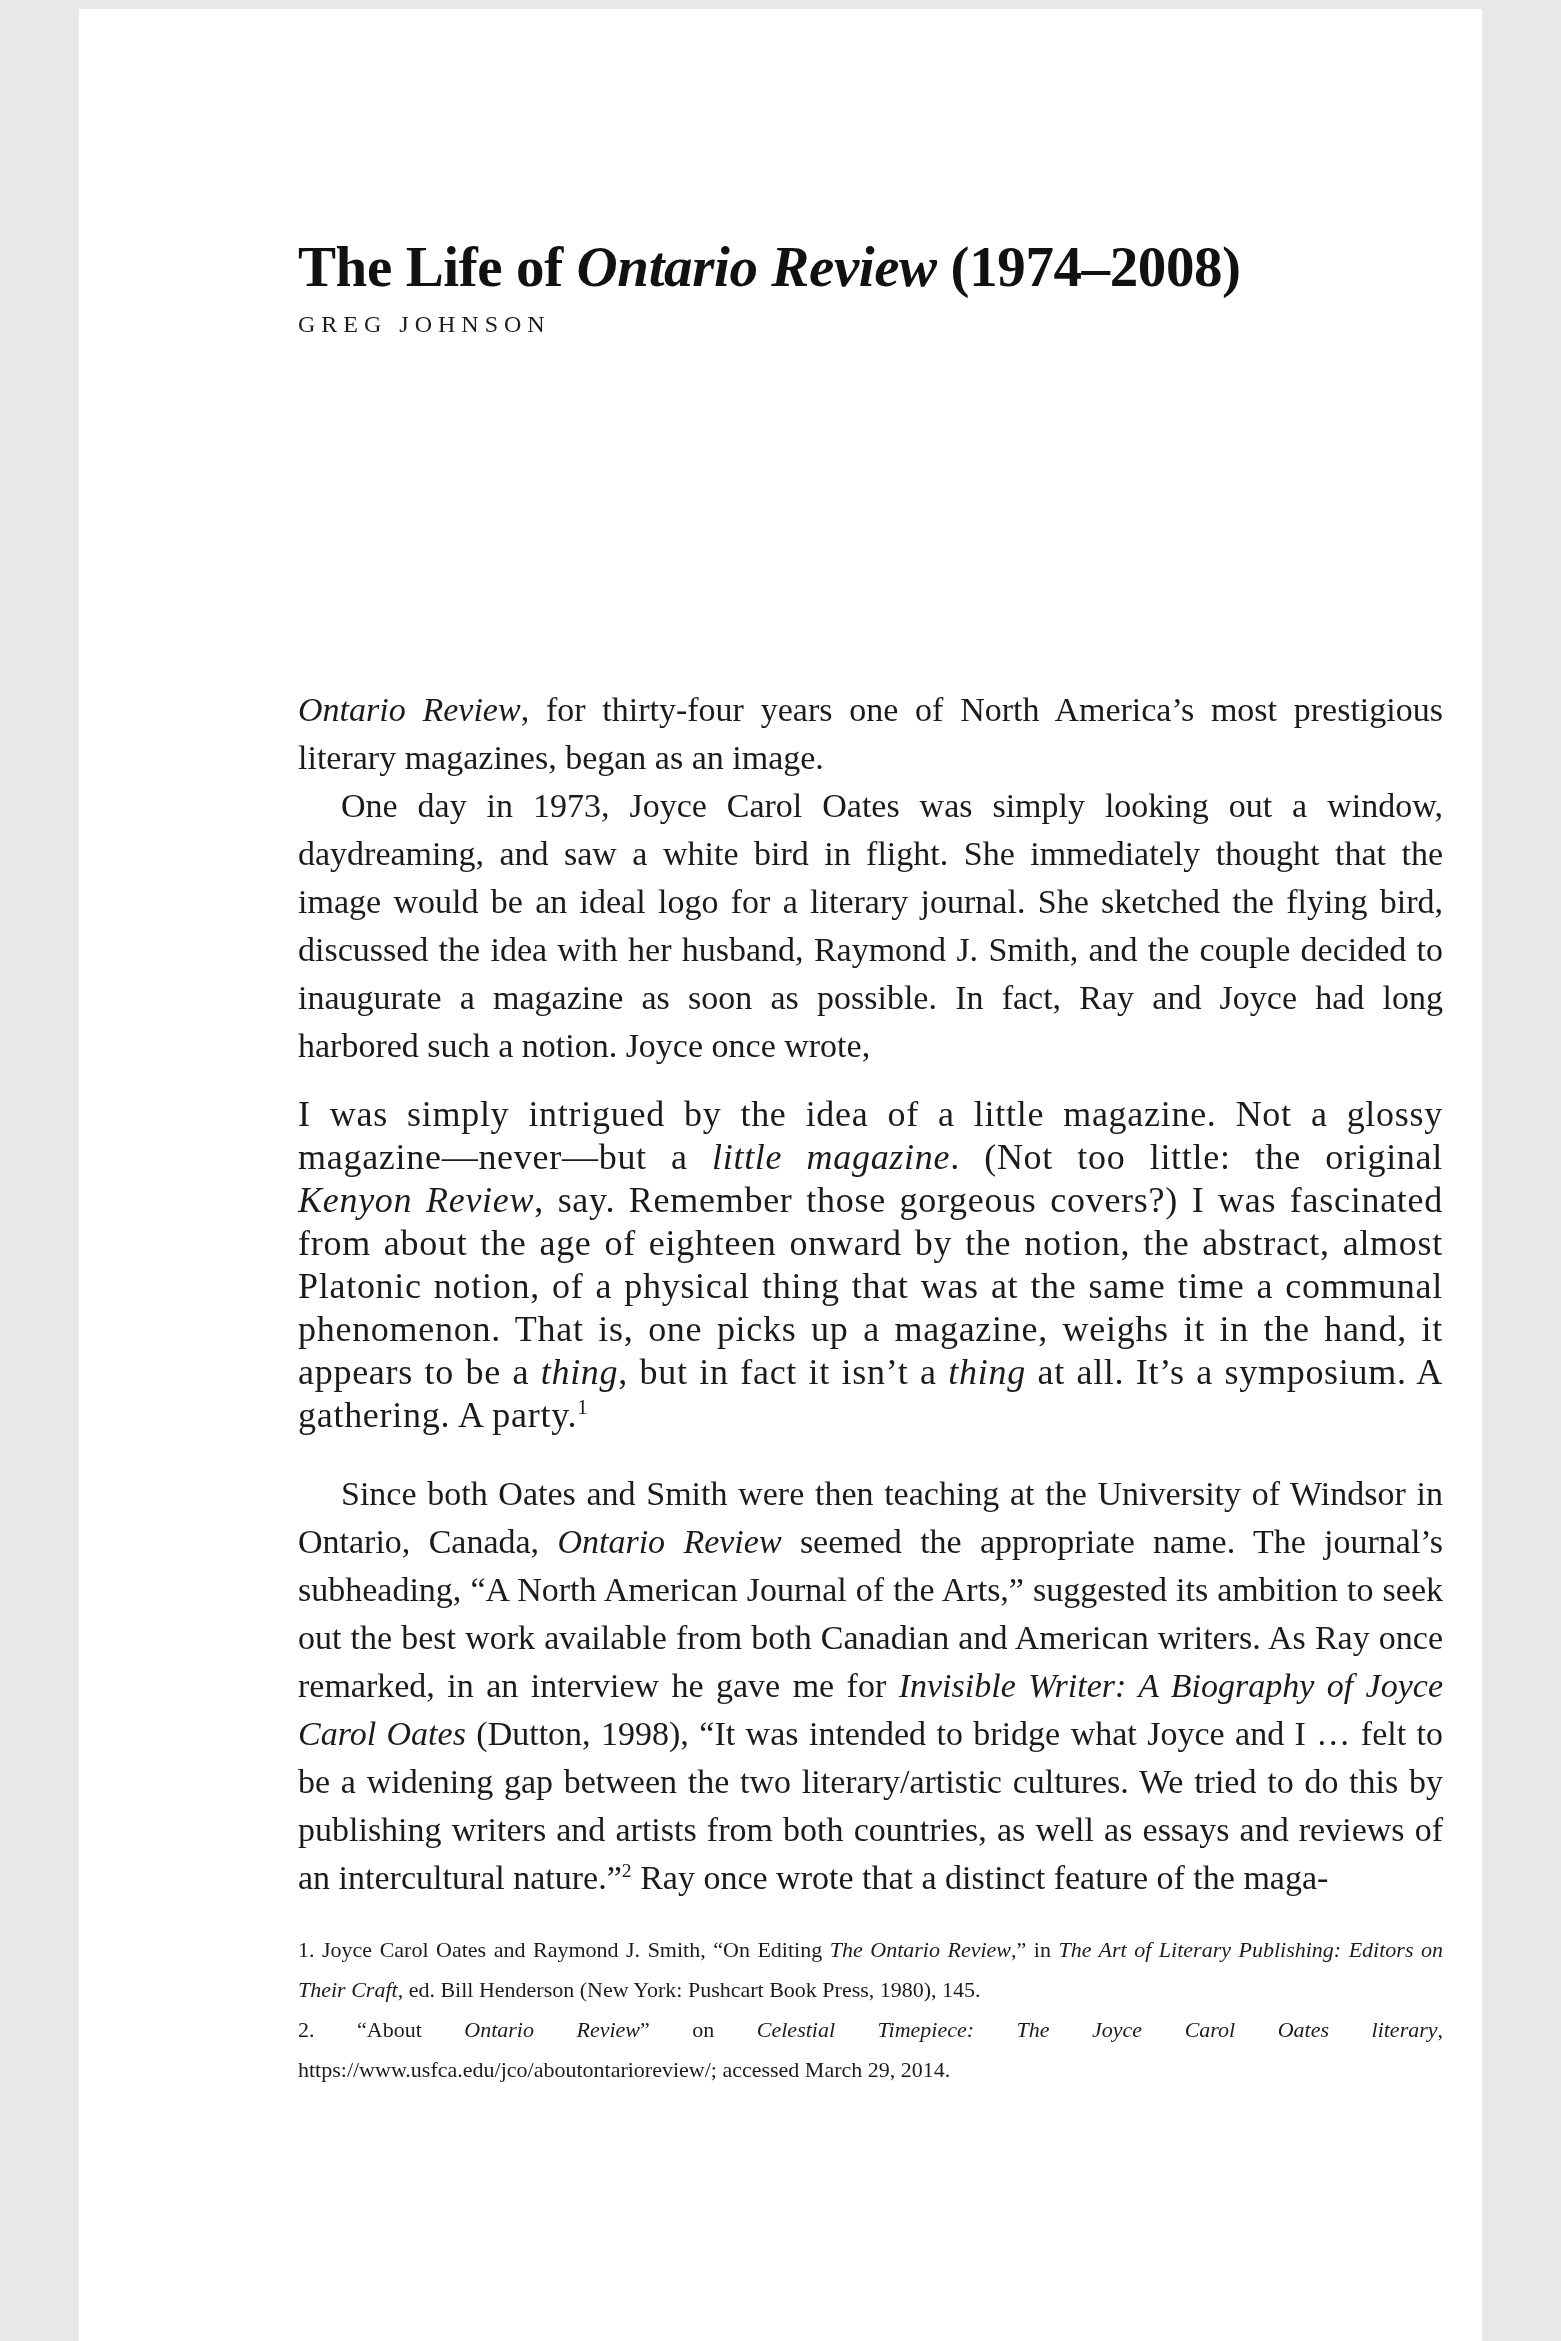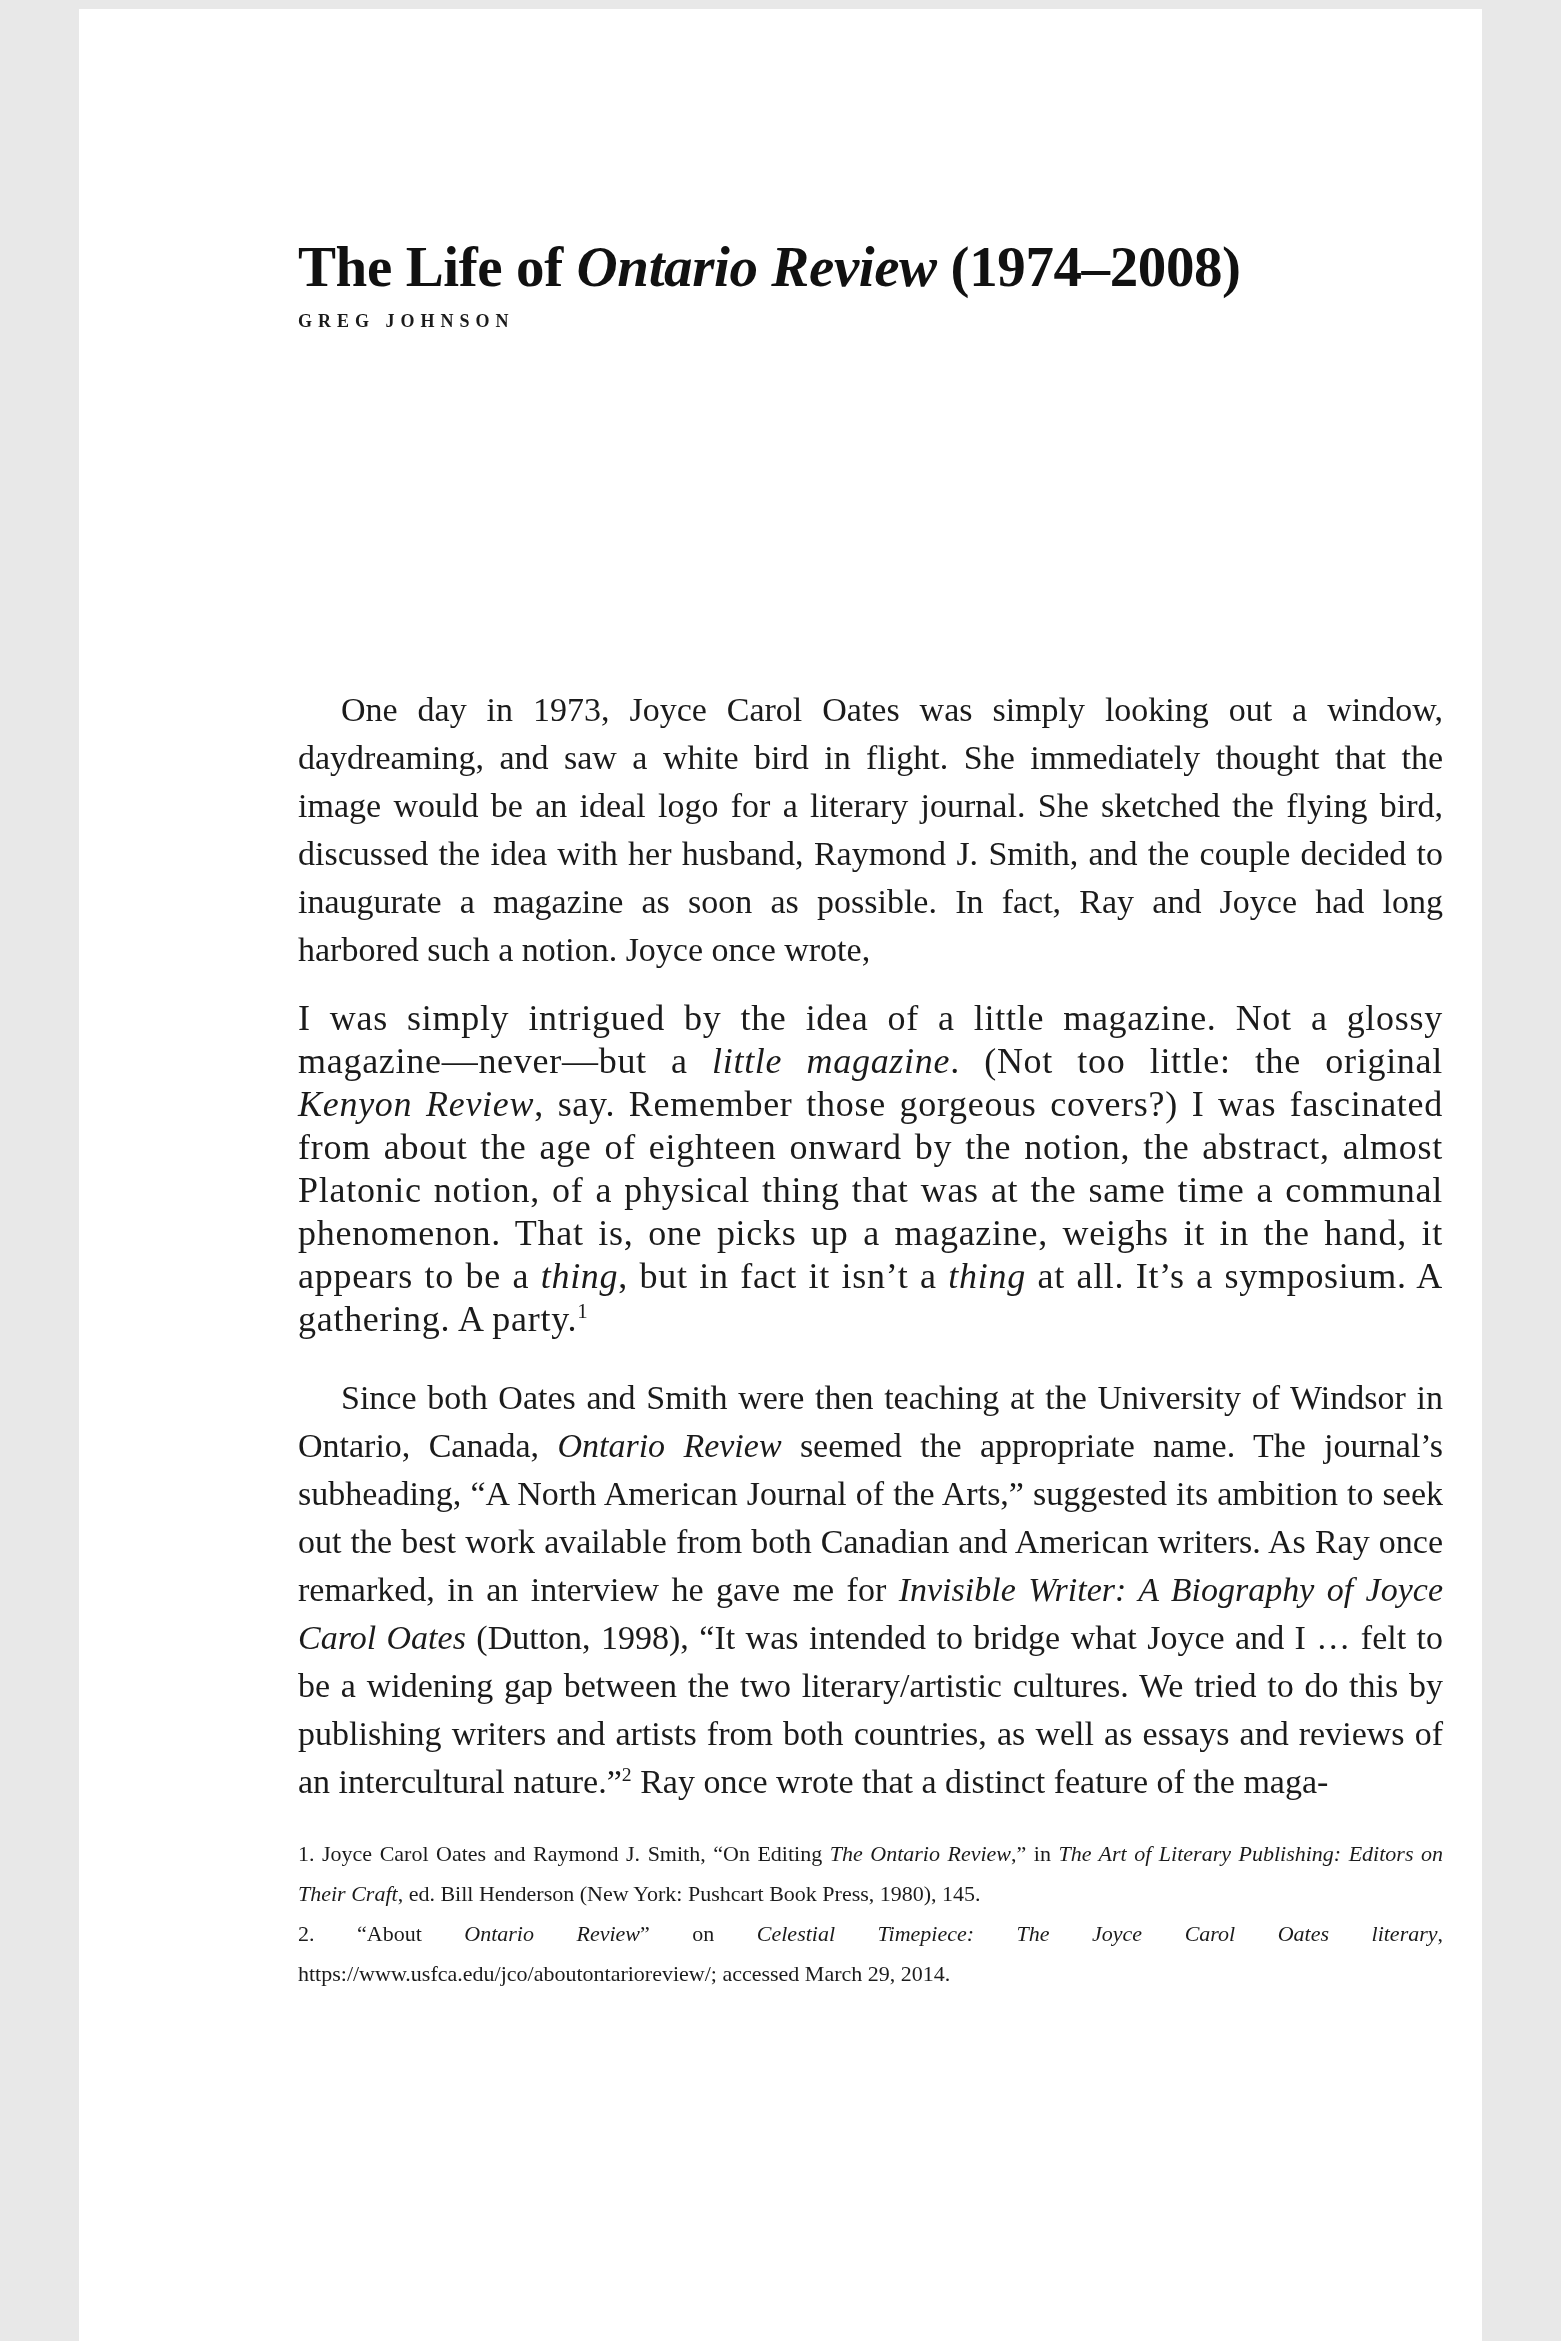--- a/index.html
+++ b/index.html
@@ -40,8 +40,8 @@
     position: absolute;
     top: 302px;
     left: 0;
-    font-size: 18px;
-    font-weight: 700;
+    font-size: 24px;
+    font-weight: 400;
     letter-spacing: 6px;
     color: #1b1b1b;
   }

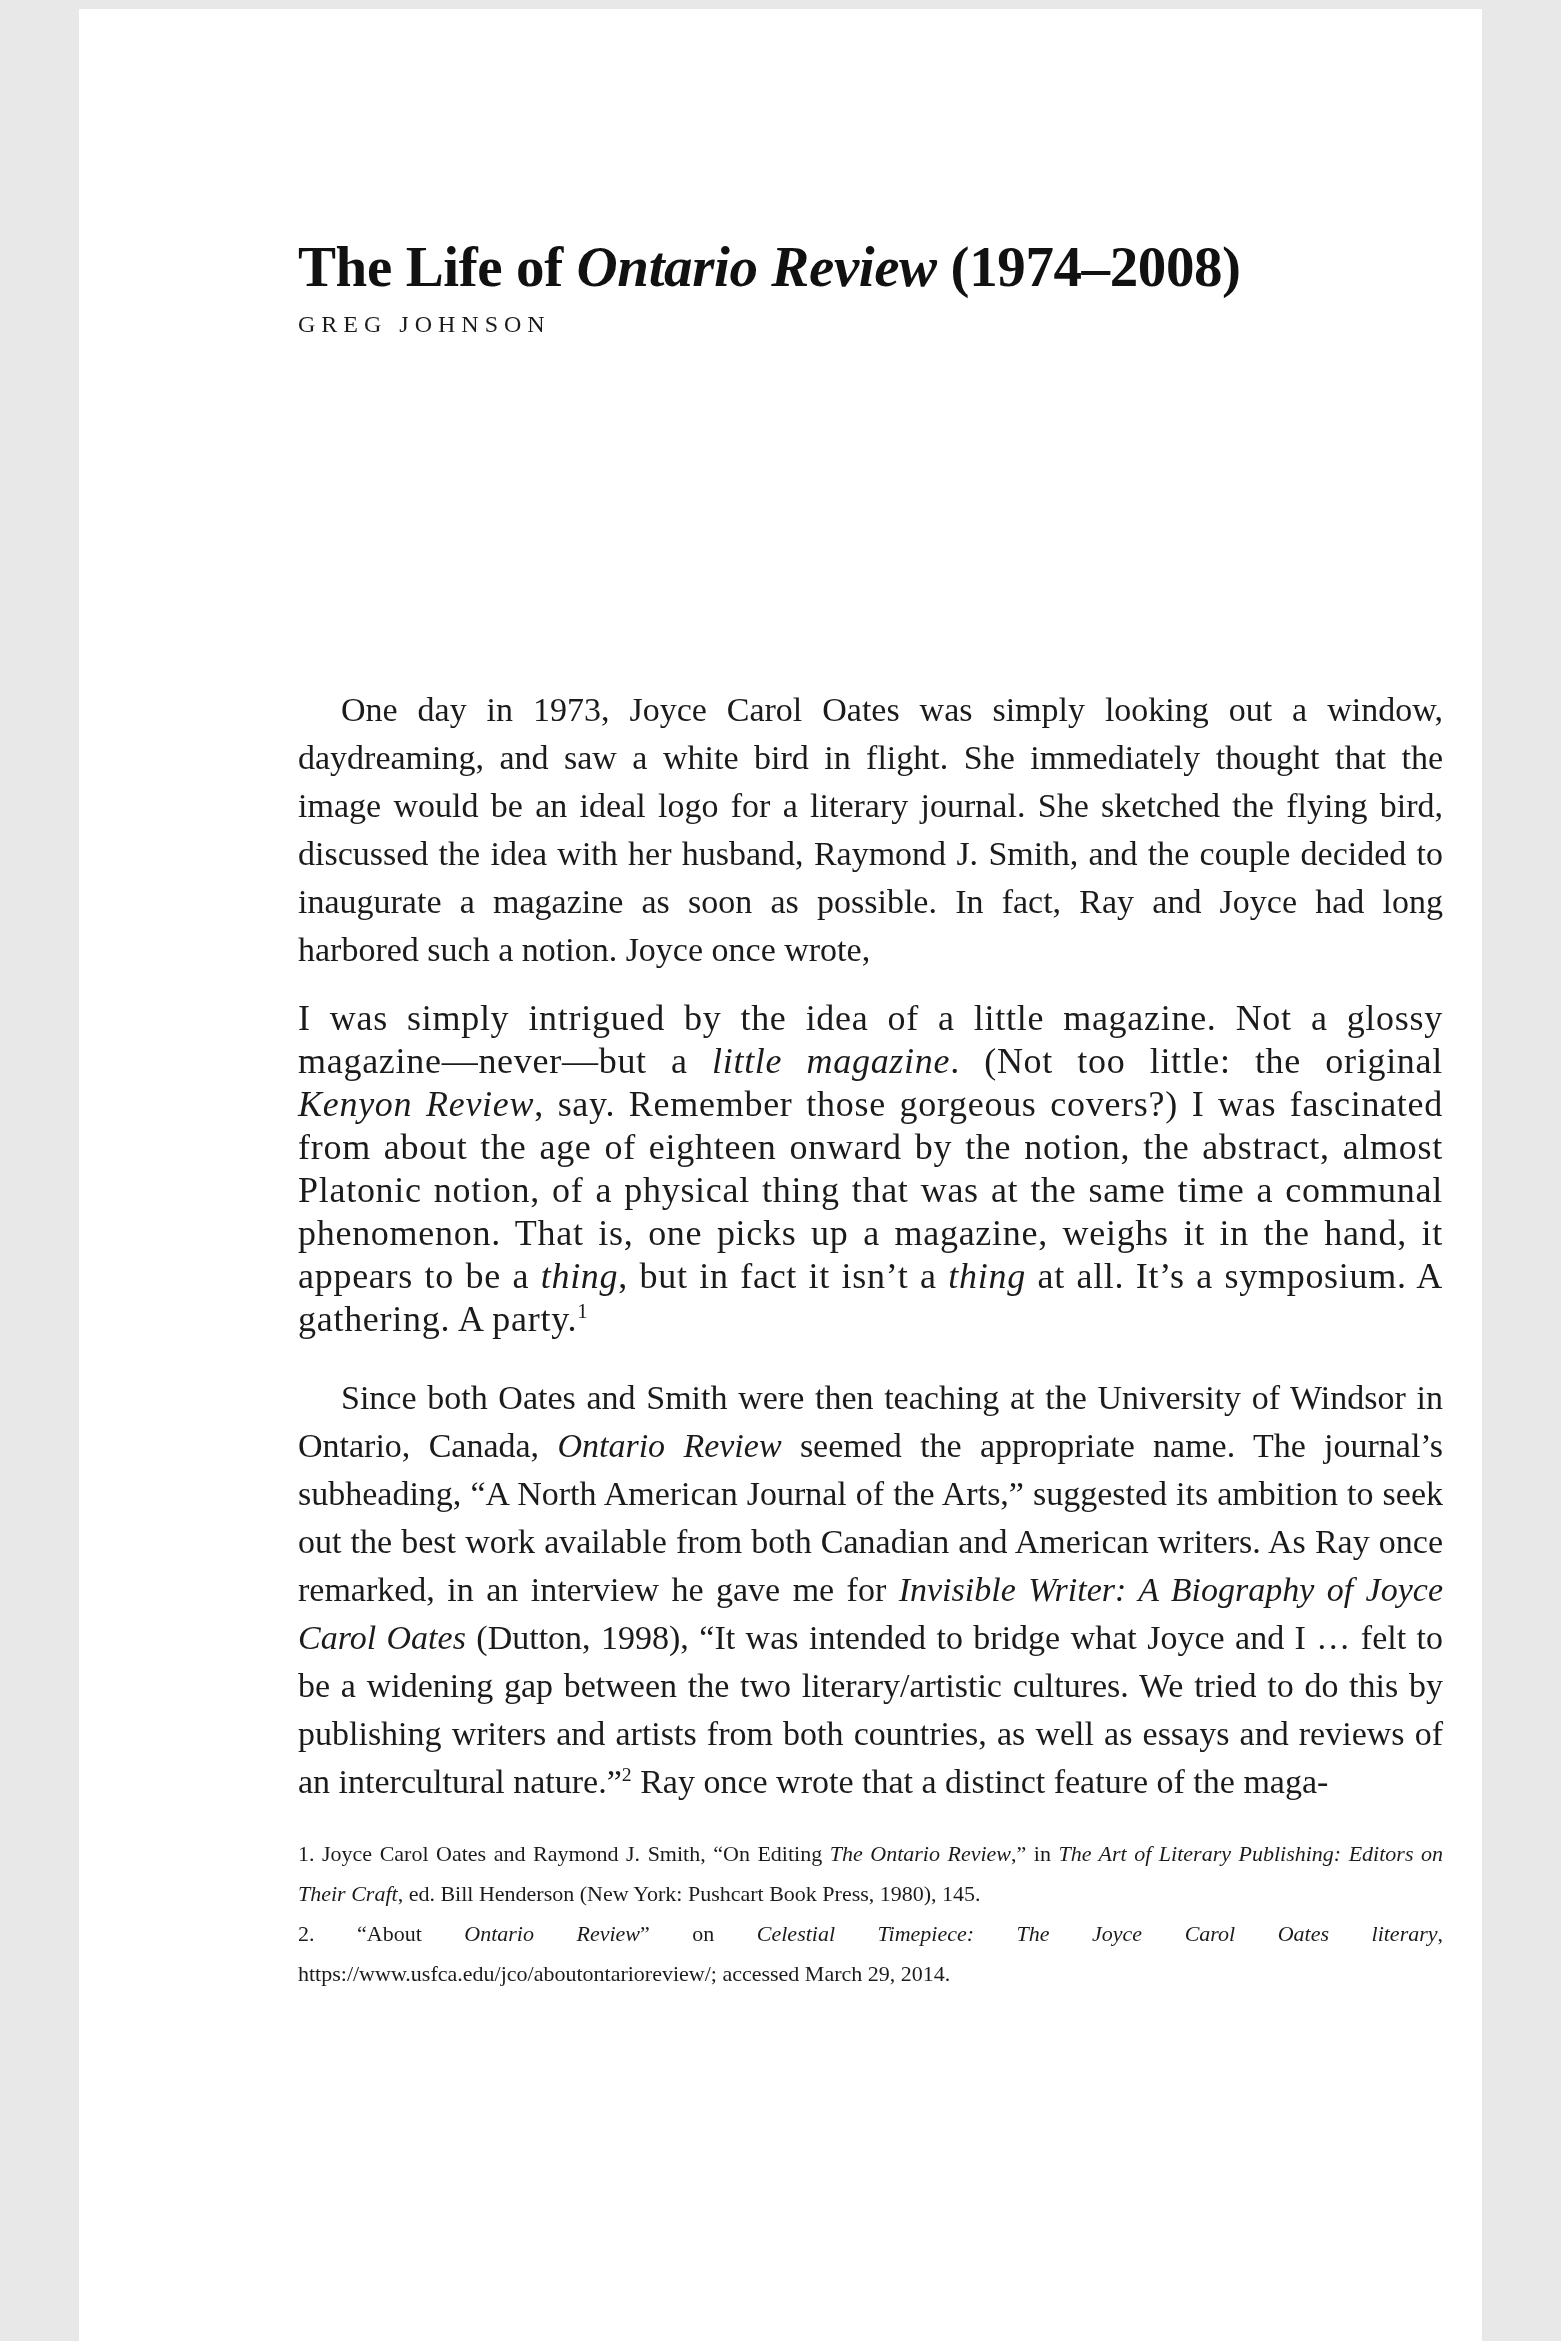--- a/index.html
+++ b/index.html
@@ -91,6 +91,7 @@
 
     <div class="flow">
 
+      <p class="body-par"><em>Ontario Review</em>, for thirty-four years one of North America’s most prestigious literary magazines, began as an image.</p>
 
       <p class="body-par indented">One day in 1973, Joyce Carol Oates was simply looking out a window, daydreaming, and saw a white bird in flight. She immediately thought that the image would be an ideal logo for a literary journal. She sketched the flying bird, discussed the idea with her husband, Raymond J. Smith, and the couple decided to inaugurate a magazine as soon as possible. In fact, Ray and Joyce had long harbored such a notion. Joyce once wrote,</p>
 

